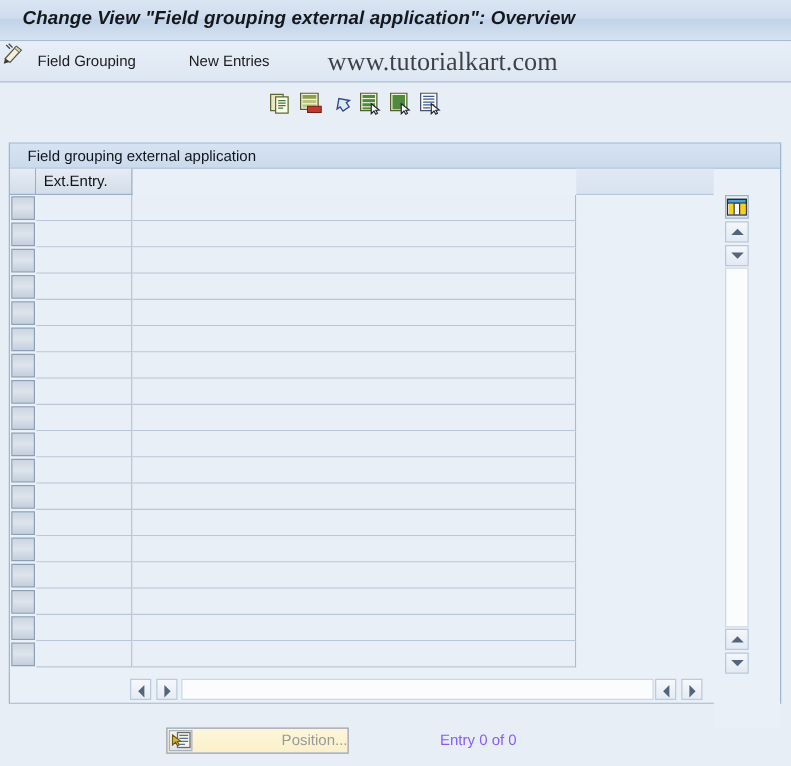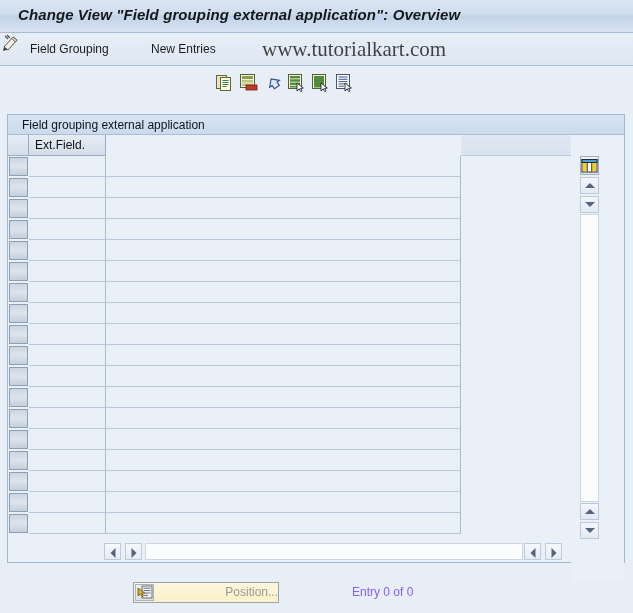--- a/index.html
+++ b/index.html
@@ -399,7 +399,7 @@
 
     <div class="grid-header">
       <div class="hdr-cell" id="hdr-sel"></div>
-      <div class="hdr-cell" id="hdr-col0">Ext.Field.</div>
+      <div class="hdr-cell" id="hdr-col0">Ext.Entry.</div>
       <div id="hdr-filler"></div>
     </div>
 

